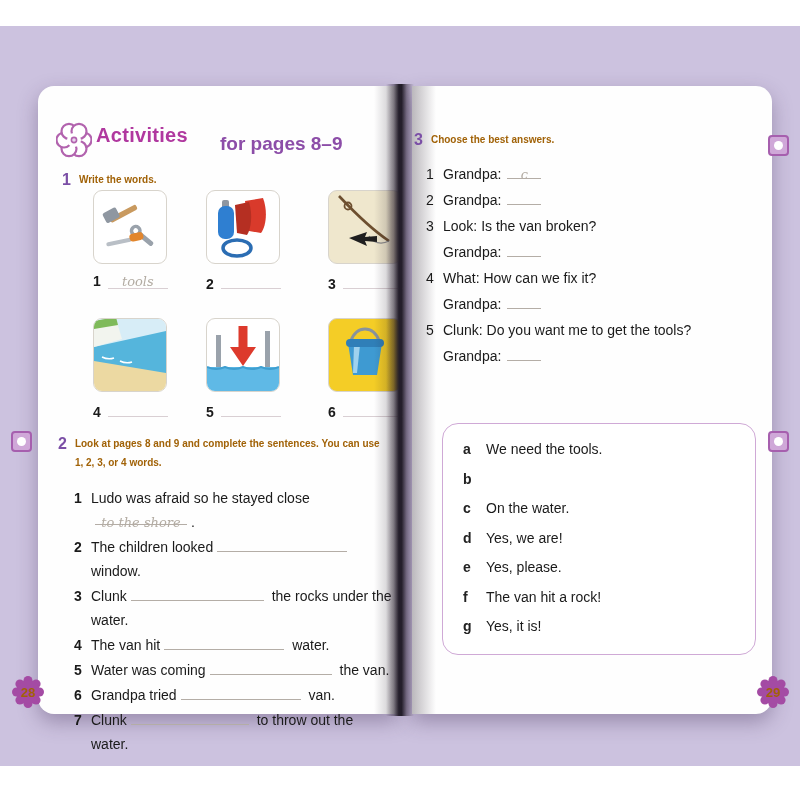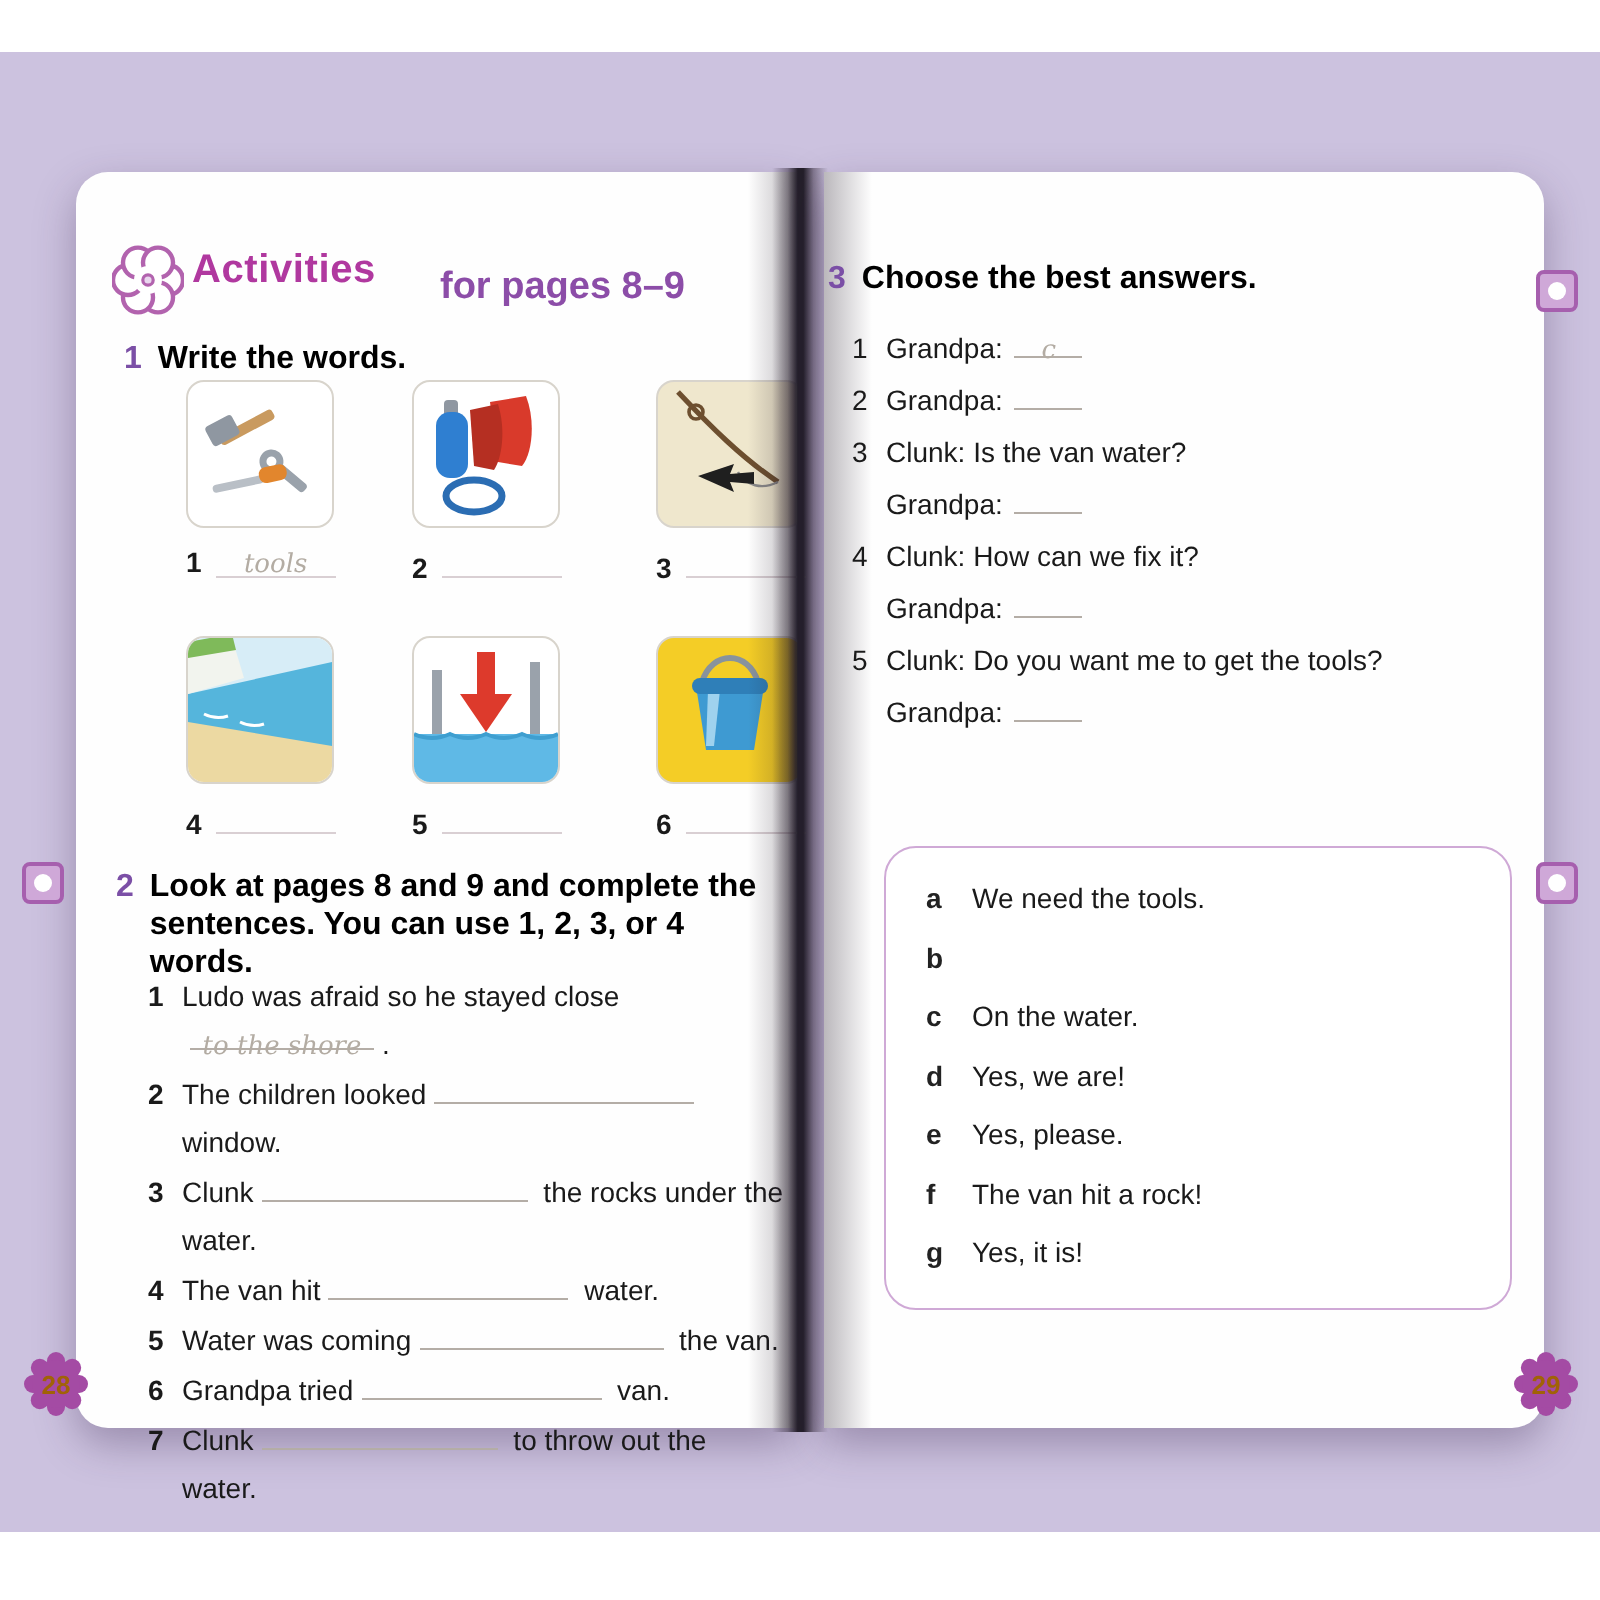--- a/index.html
+++ b/index.html
@@ -26,7 +26,7 @@
 
   .ex-head{position:absolute;display:flex;gap:8px;}
   .ex-num{color:#7b4fa6;font-weight:bold;font-size:16px;line-height:19px;flex:0 0 auto;}
-  .instr{font-weight:bold;font-size:16px;line-height:19px;color:#000000;}
+  .instr{font-weight:bold;font-size:10px;line-height:19px;color:#a16207;}
 
   
   .img-cell{position:absolute;width:84px;text-align:left;}

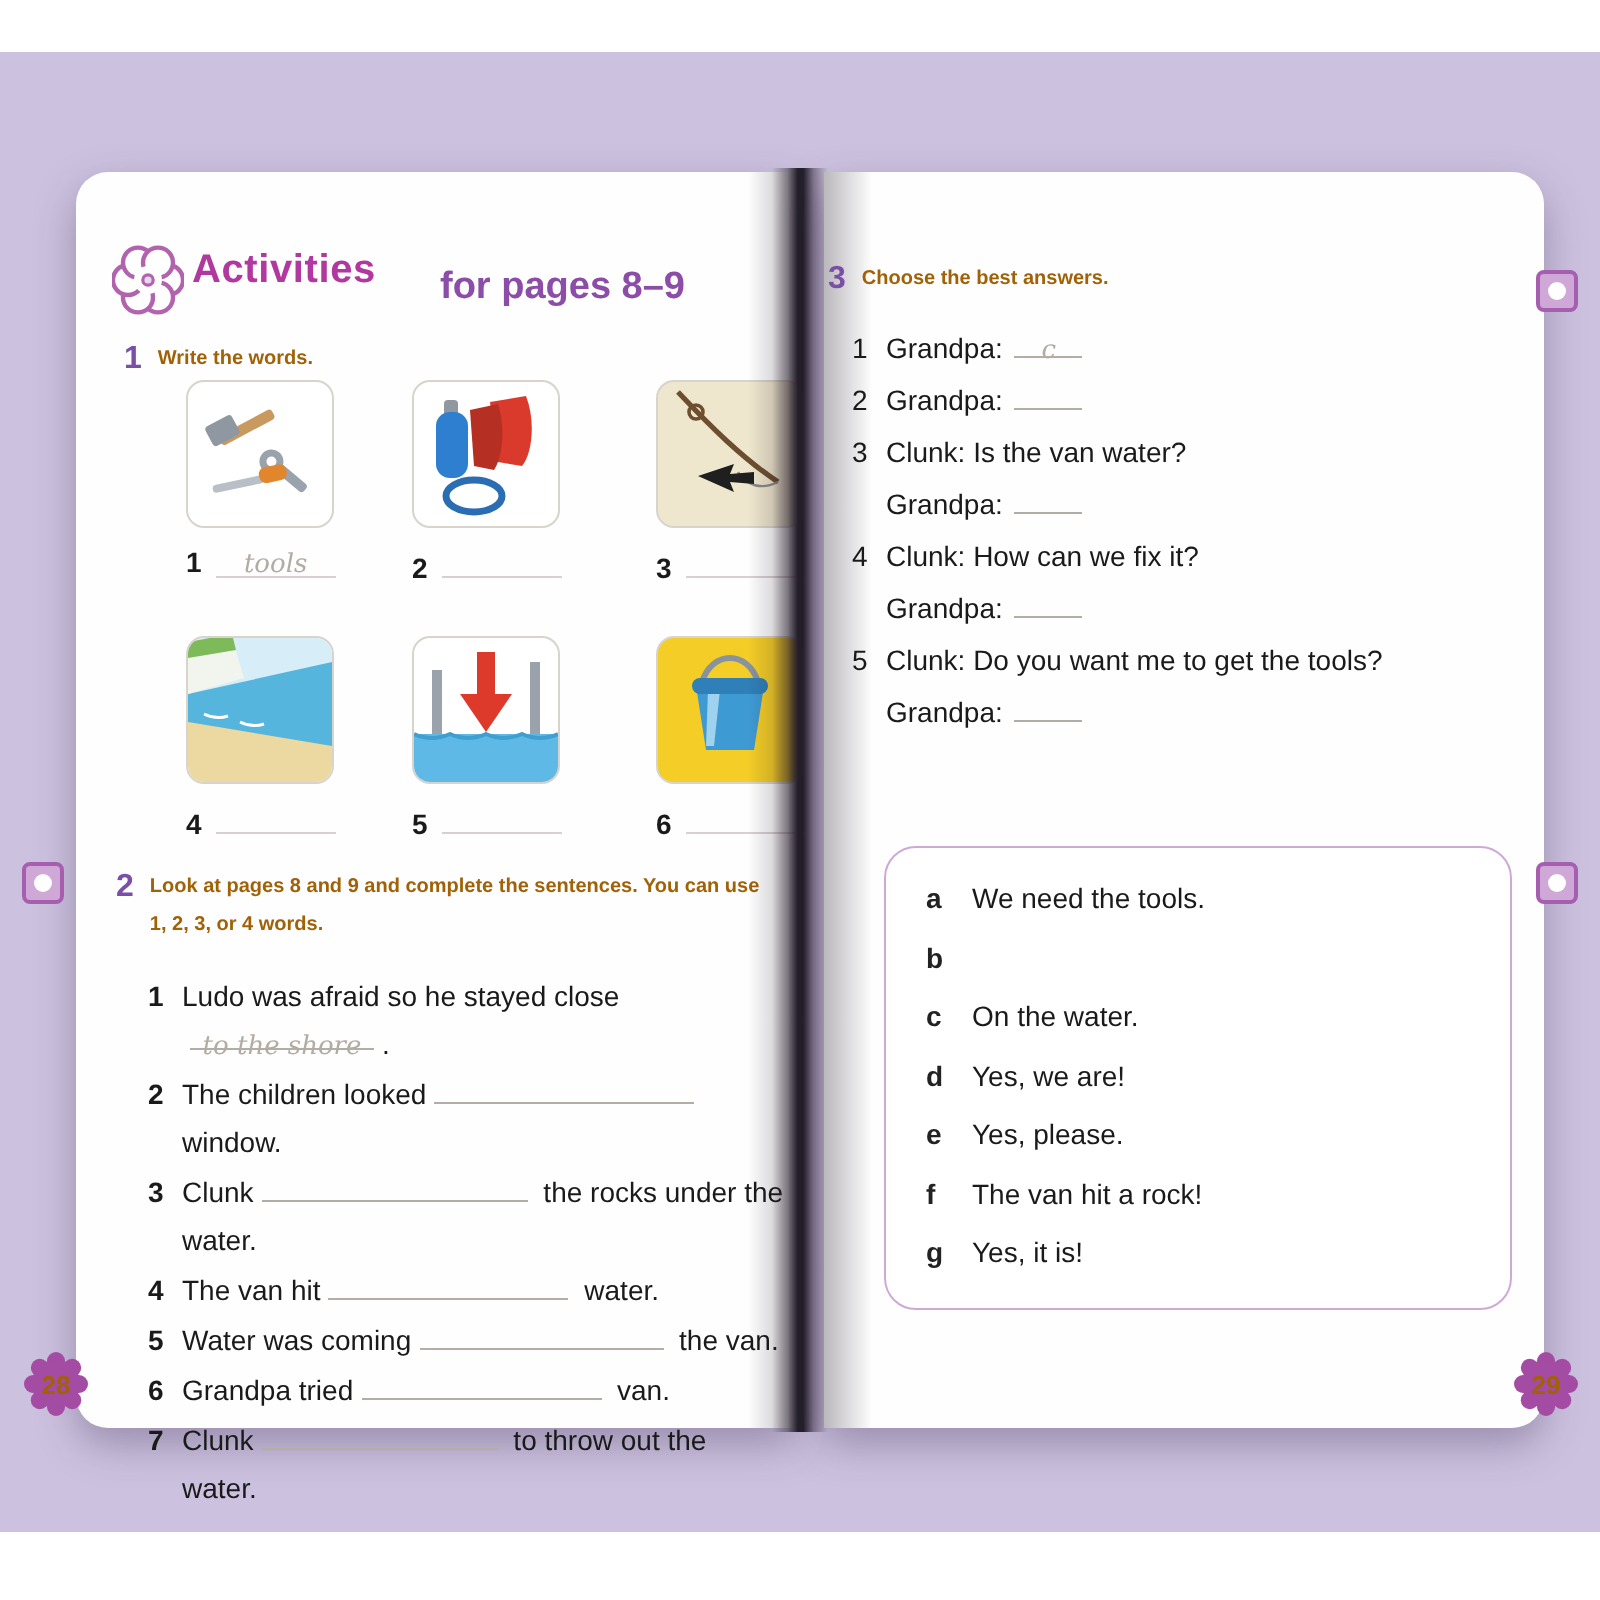--- a/index.html
+++ b/index.html
@@ -241,7 +241,7 @@
         <div class="l2"><span>Grandpa:</span><span class="gp-blank"><span class="hand"></span></span></div>
       </div>
       <div class="ex3-item">
-        <div class="l1"><span class="n">3</span><span>Clunk: Is the van water?</span></div>
+        <div class="l1"><span class="n">3</span><span>Look: Is the van broken?</span></div>
         <div class="l2"><span>Grandpa:</span><span class="gp-blank"><span class="hand"></span></span></div>
       </div>
       <div class="ex3-item">

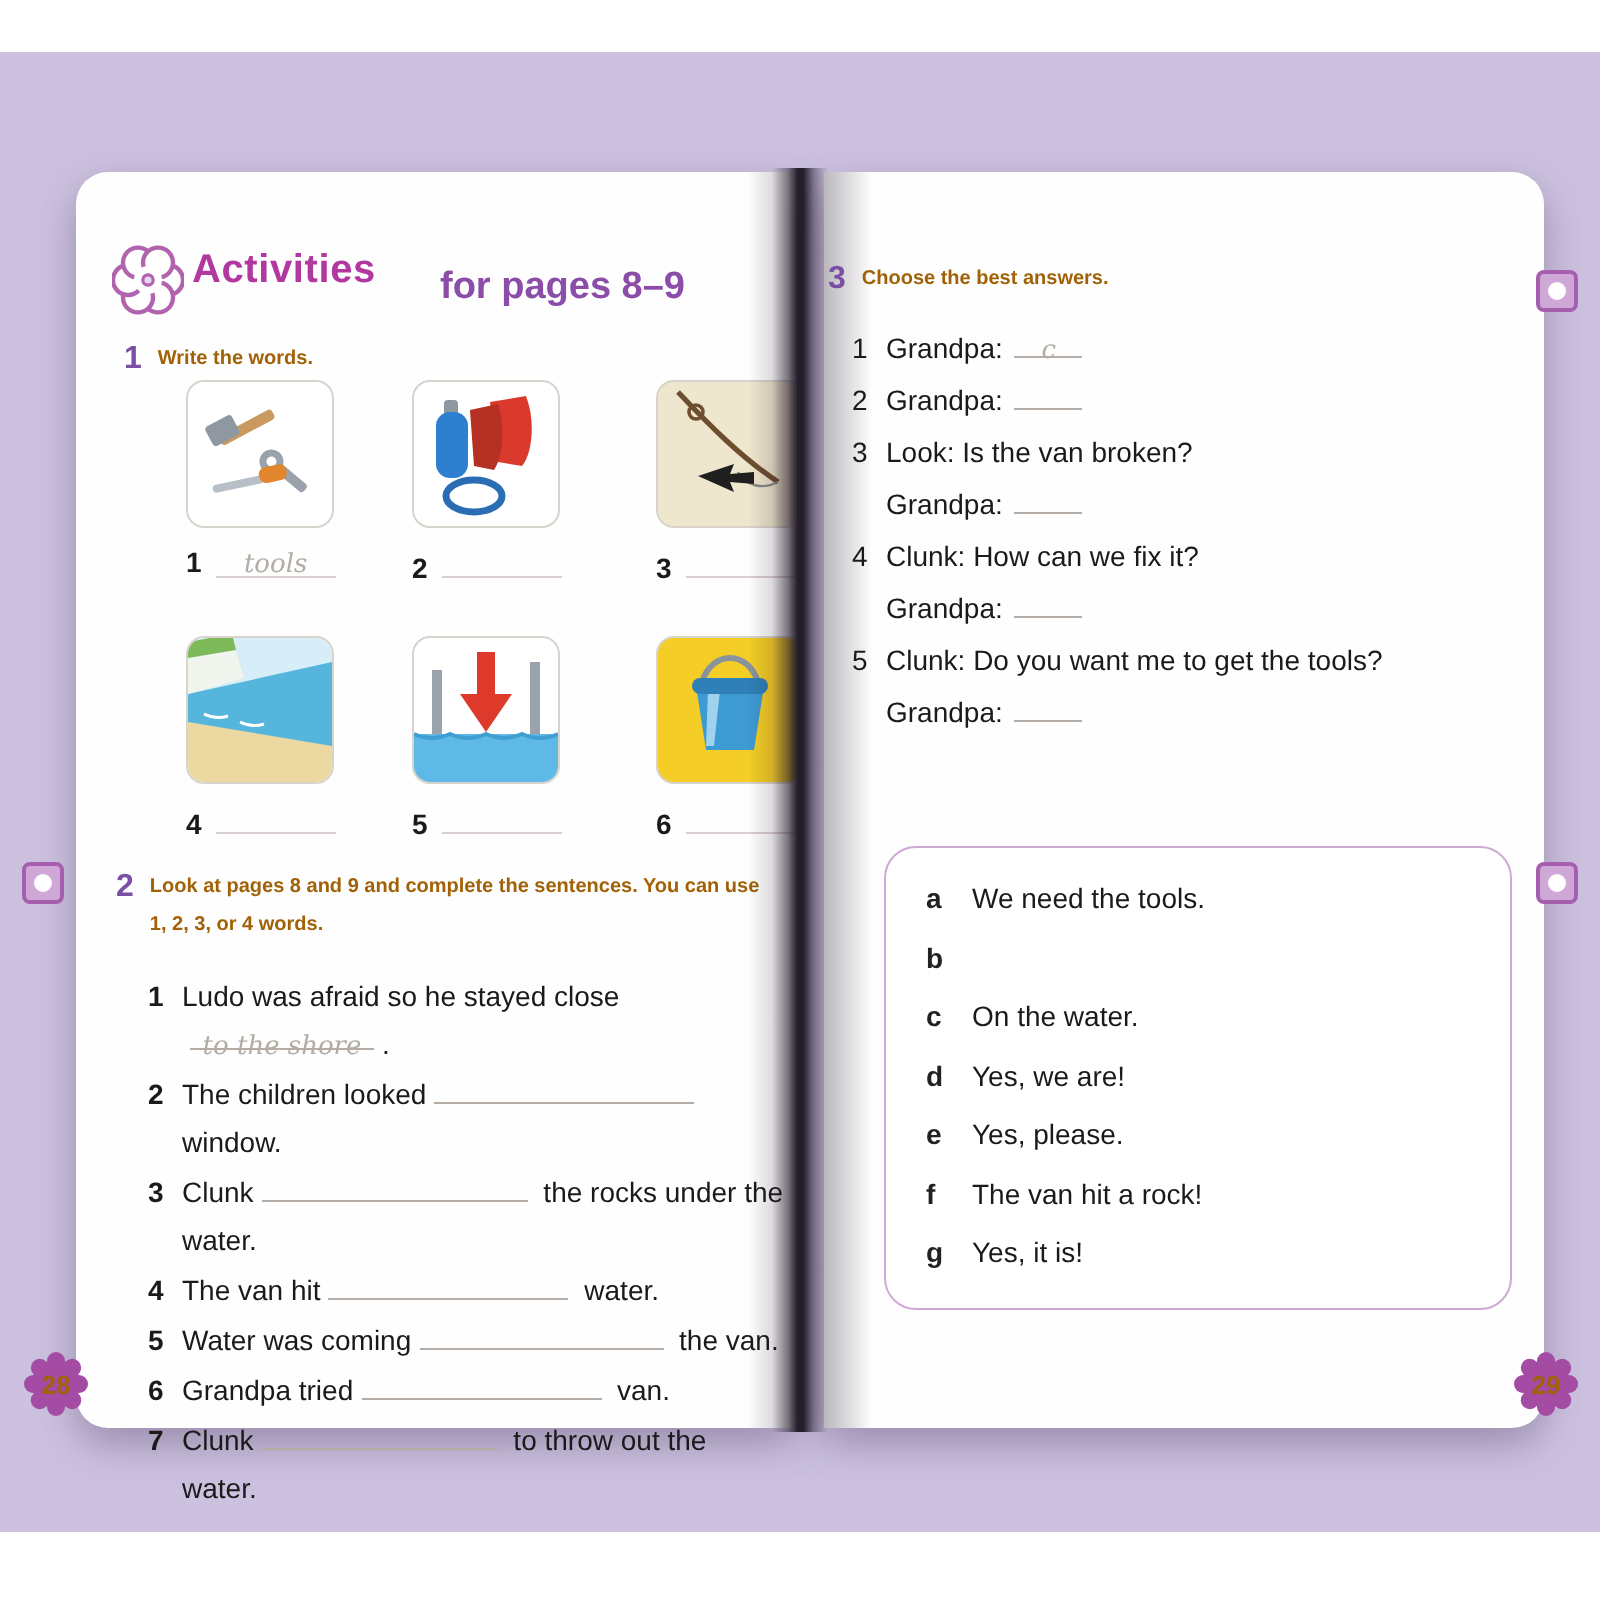--- a/index.html
+++ b/index.html
@@ -245,7 +245,7 @@
         <div class="l2"><span>Grandpa:</span><span class="gp-blank"><span class="hand"></span></span></div>
       </div>
       <div class="ex3-item">
-        <div class="l1"><span class="n">4</span><span>Clunk: How can we fix it?</span></div>
+        <div class="l1"><span class="n">4</span><span>What: How can we fix it?</span></div>
         <div class="l2"><span>Grandpa:</span><span class="gp-blank"><span class="hand"></span></span></div>
       </div>
       <div class="ex3-item">

